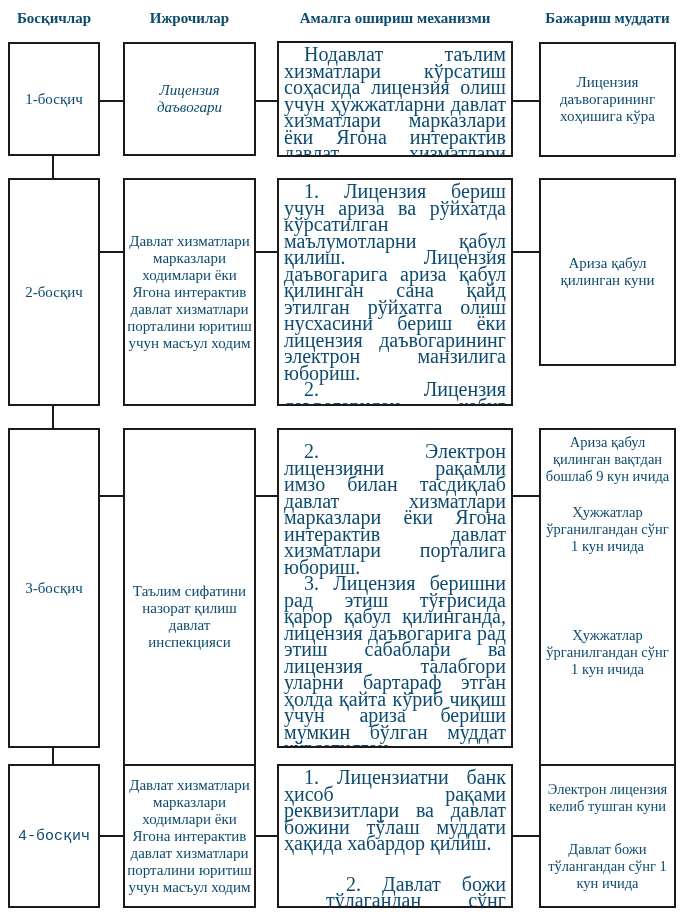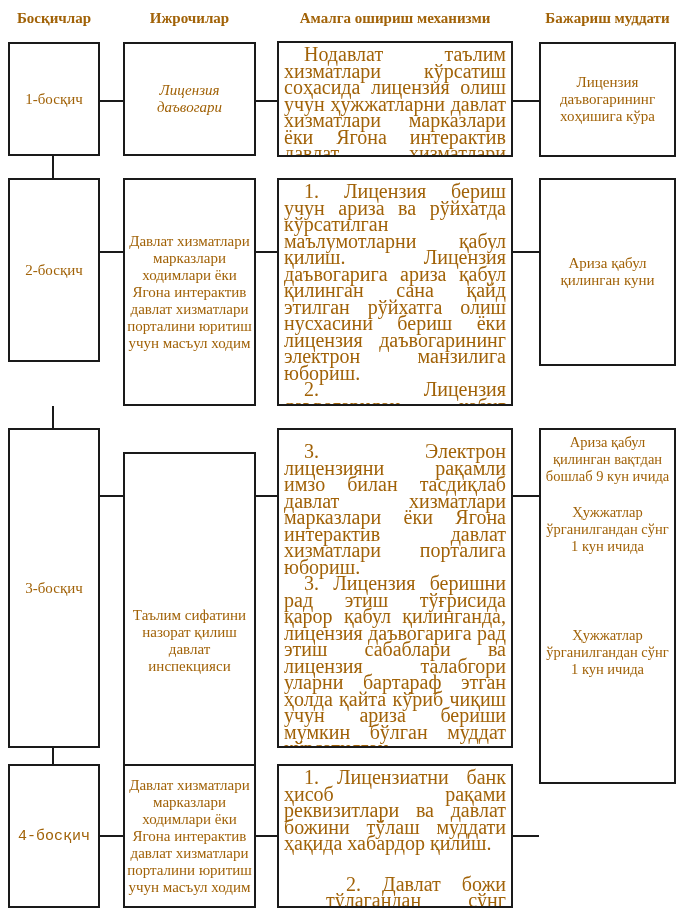--- a/index.html
+++ b/index.html
@@ -5,7 +5,7 @@
   html, body { margin:0; padding:0; background:#ffffff; }
   .canvas {
     position:relative; width:680px; height:914px; background:#ffffff;
-    font-family:"Liberation Serif", "DejaVu Serif", serif; color:#a16207;
+    font-family:"Liberation Serif", "DejaVu Serif", serif; color:#0c4a6e;
   }
   .hdr {
     position:absolute; top:8px; height:20px;

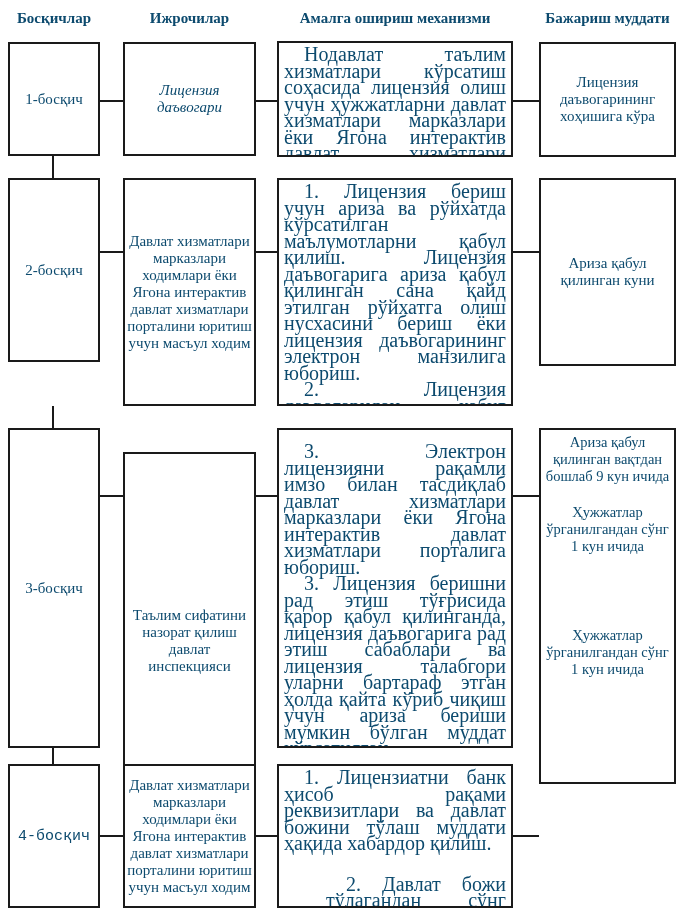--- a/index.html
+++ b/index.html
@@ -56,7 +56,7 @@
   <div class="hline" style="top:100px;left:513px;width:26px;"></div>
   <div class="vline" style="top:156px;left:52px;height:22px;"></div>
 
-  <div class="box col1 center" style="top:178px;height:184px;">2-босқич</div>
+  <div class="box col1 center" style="top:178px;height:228px;">2-босқич</div>
   <div class="box col2 center" style="top:178px;height:228px;">Давлат хизматлари марказлари ходимлари ёки Ягона интерактив давлат хизматлари порталини юритиш учун масъул ходим</div>
   <div class="box col3 mech" style="top:178px;height:228px;">
     <p>1. Лицензия бериш учун ариза ва рўйхатда кўрсатилган маълумотларни қабул қилиш. Лицензия даъвогарига ариза қабул қилинган сана қайд этилган рўйхатга олиш нусхасини бериш ёки лицензия даъвогарининг электрон манзилига юбориш.</p>

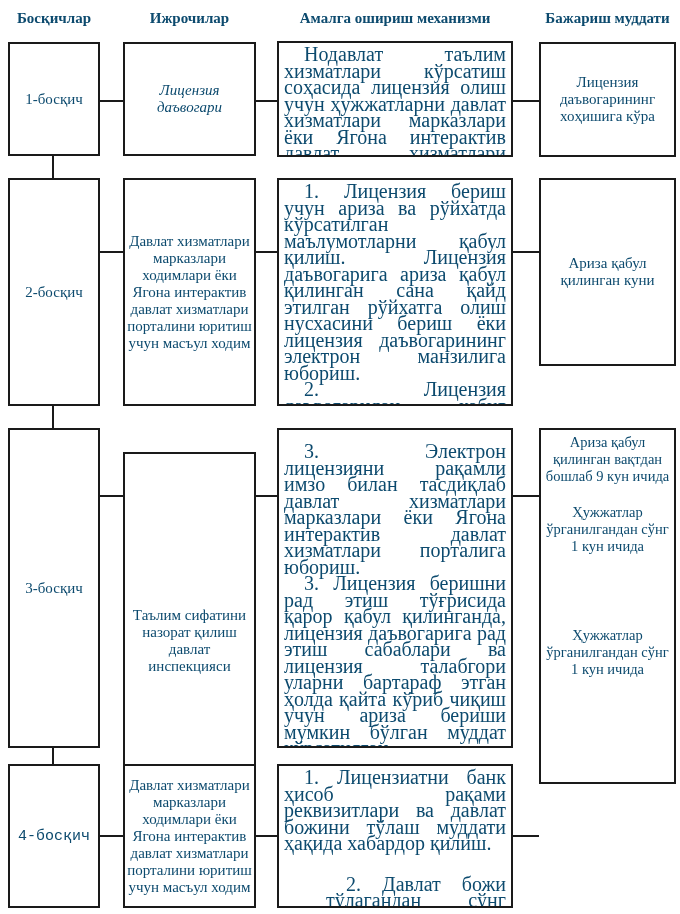--- a/index.html
+++ b/index.html
@@ -72,7 +72,7 @@
   <div class="box col1 center" style="top:428px;height:320px;">3-босқич</div>
   <div class="box col2 center" style="top:452px;height:378px;">Таълим сифатини назорат қилиш давлат инспекцияси</div>
   <div class="box col3 mech" style="top:428px;height:320px;">
-    <p class="gap-sm">3. Электрон лицензияни рақамли имзо билан тасдиқлаб давлат хизматлари марказлари ёки Ягона интерактив давлат хизматлари порталига юбориш.</p>
+    <p class="gap-sm">2. Электрон лицензияни рақамли имзо билан тасдиқлаб давлат хизматлари марказлари ёки Ягона интерактив давлат хизматлари порталига юбориш.</p>
     <p>3. Лицензия беришни рад этиш тўғрисида қарор қабул қилинганда, лицензия даъвогарига рад этиш сабаблари ва лицензия талабгори уларни бартараф этган ҳолда қайта кўриб чиқиш учун ариза бериши мумкин бўлган муддат кўрсатилган билдиришнома юбориш.</p>
   </div>
   <div class="box col4 dl-multi dl3" style="top:428px;height:356px;">

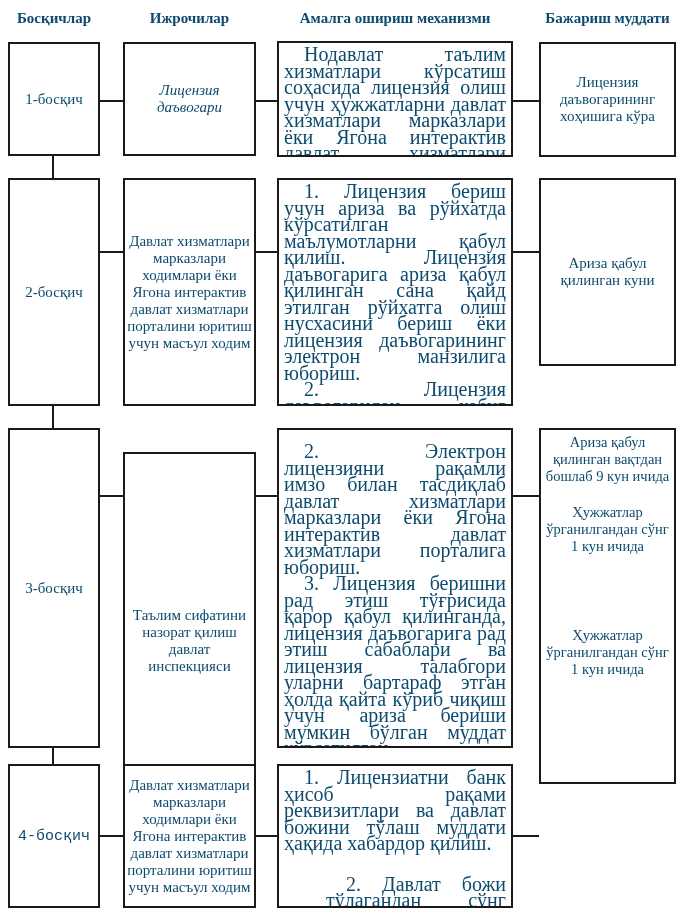--- a/index.html
+++ b/index.html
@@ -70,7 +70,7 @@
   <div class="vline" style="top:406px;left:52px;height:22px;"></div>
 
   <div class="box col1 center" style="top:428px;height:320px;">3-босқич</div>
-  <div class="box col2 center" style="top:452px;height:378px;">Таълим сифатини назорат қилиш давлат инспекцияси</div>
+  <div class="box col2 center" style="top:428px;height:378px;">Таълим сифатини назорат қилиш давлат инспекцияси</div>
   <div class="box col3 mech" style="top:428px;height:320px;">
     <p class="gap-sm">2. Электрон лицензияни рақамли имзо билан тасдиқлаб давлат хизматлари марказлари ёки Ягона интерактив давлат хизматлари порталига юбориш.</p>
     <p>3. Лицензия беришни рад этиш тўғрисида қарор қабул қилинганда, лицензия даъвогарига рад этиш сабаблари ва лицензия талабгори уларни бартараф этган ҳолда қайта кўриб чиқиш учун ариза бериши мумкин бўлган муддат кўрсатилган билдиришнома юбориш.</p>

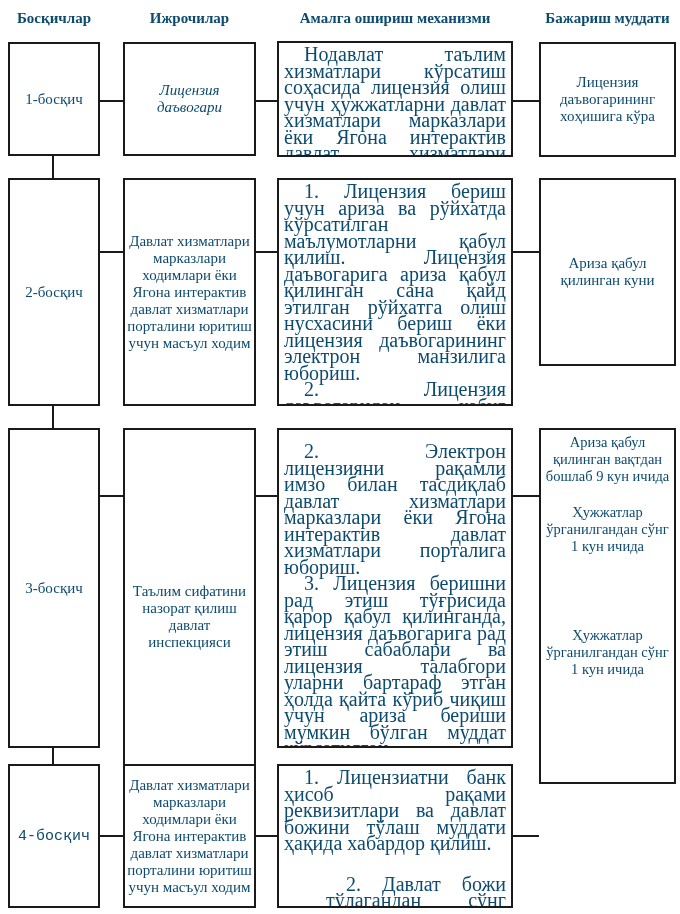--- a/index.html
+++ b/index.html
@@ -92,6 +92,10 @@
     <p>1. Лицензиатни банк ҳисоб рақами реквизитлари ва давлат божини тўлаш муддати ҳақида хабардор қилиш.</p>
     <p class="gap-md">2. Давлат божи тўлагандан сўнг лицензияни тақдим этиш.</p>
   </div>
+  <div class="box col4 dl-multi dl4" style="top:764px;height:144px;">
+    <p>Электрон лицензия келиб тушган куни</p>
+    <p>Давлат божи тўлангандан сўнг 1 кун ичида</p>
+  </div>
 
   <div class="hline" style="top:835px;left:100px;width:23px;"></div>
   <div class="hline" style="top:835px;left:256px;width:21px;"></div>

